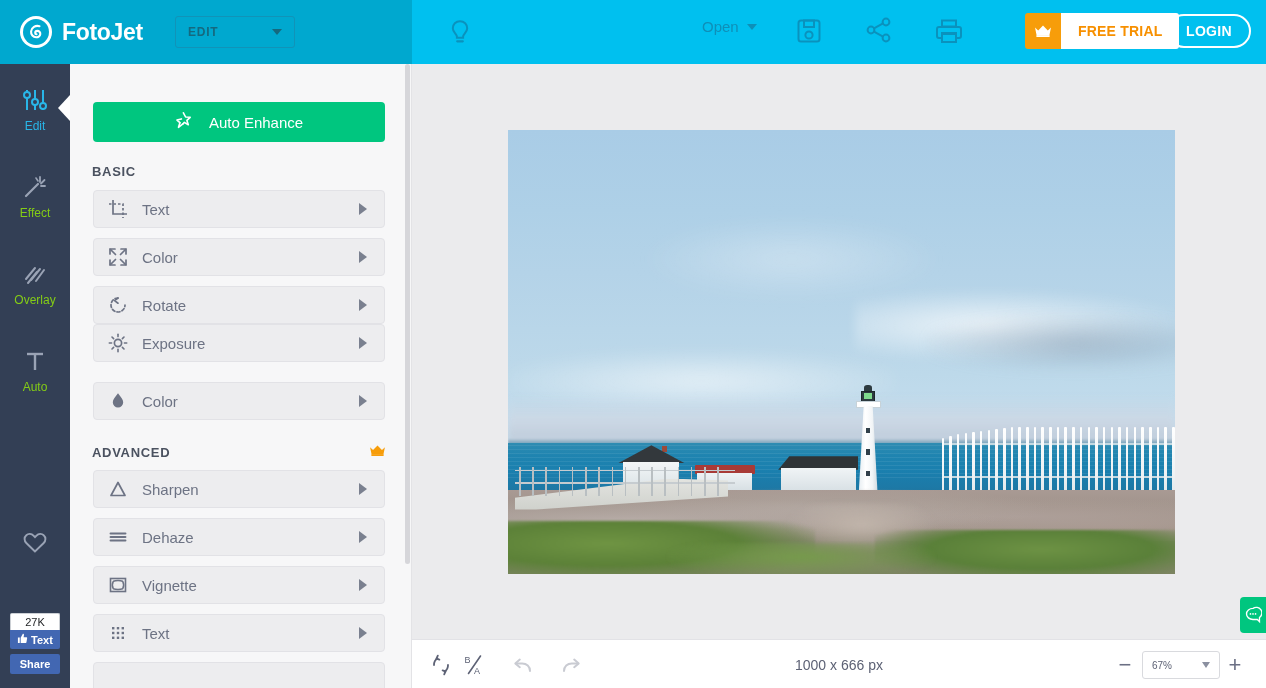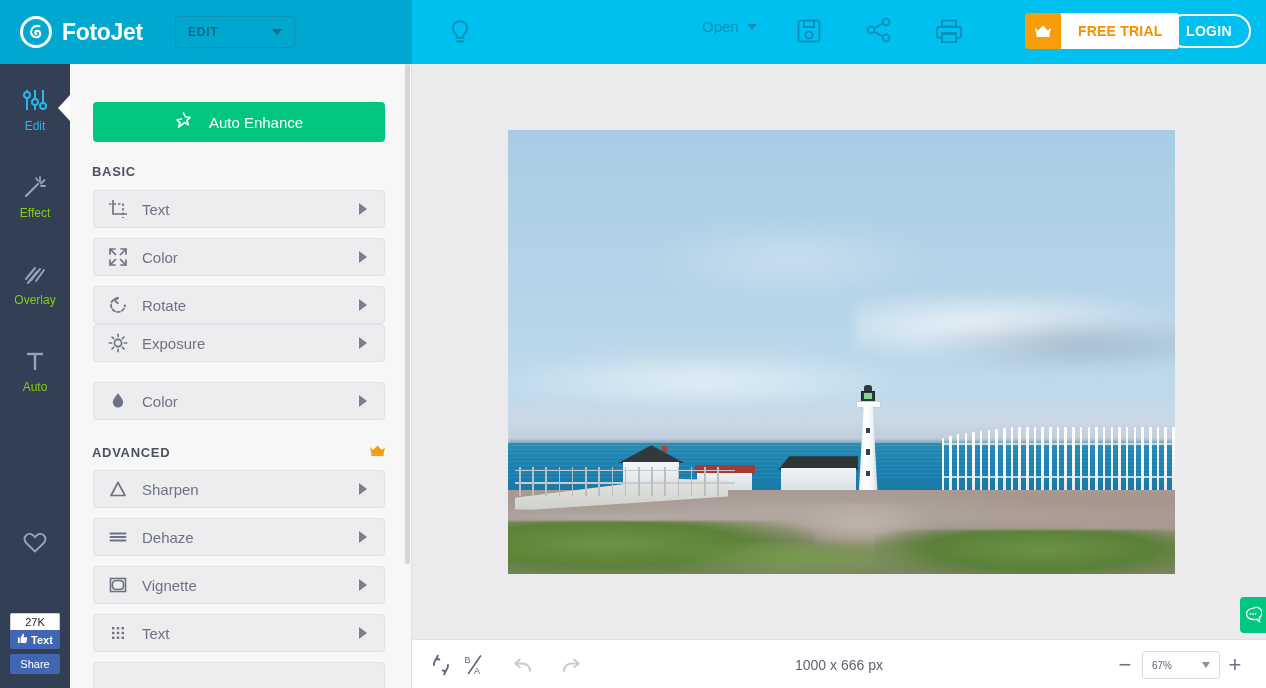--- a/index.html
+++ b/index.html
@@ -122,7 +122,7 @@
   }
   .fb-share {
     margin-top: 5px; background: #4267b2; color: #ffffff;
-    font-size: 11px; font-weight: normal; text-align: center;
+    font-size: 11px; font-weight: bold; text-align: center;
     padding: 4px 0; border-radius: 2px; cursor: pointer;
   }
 

